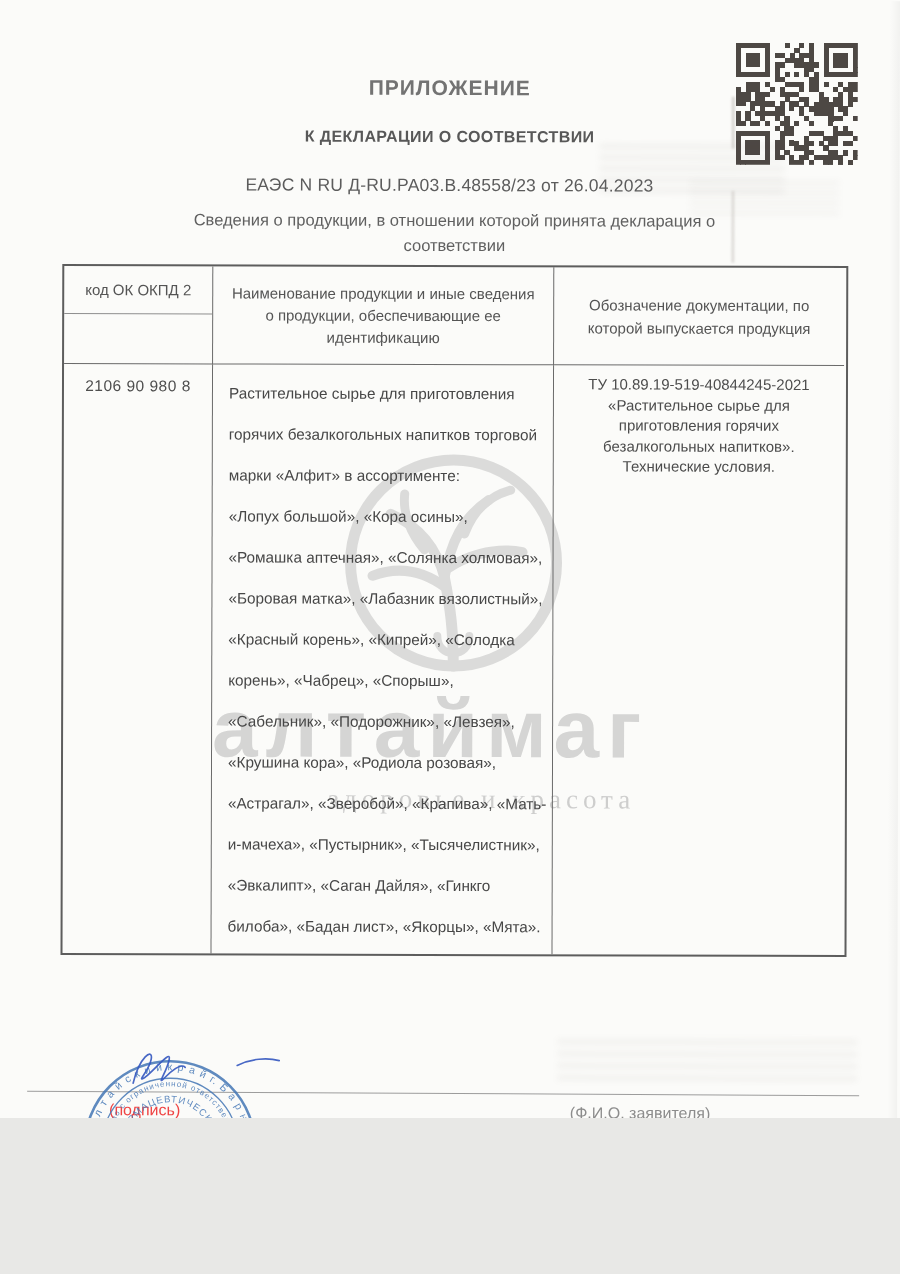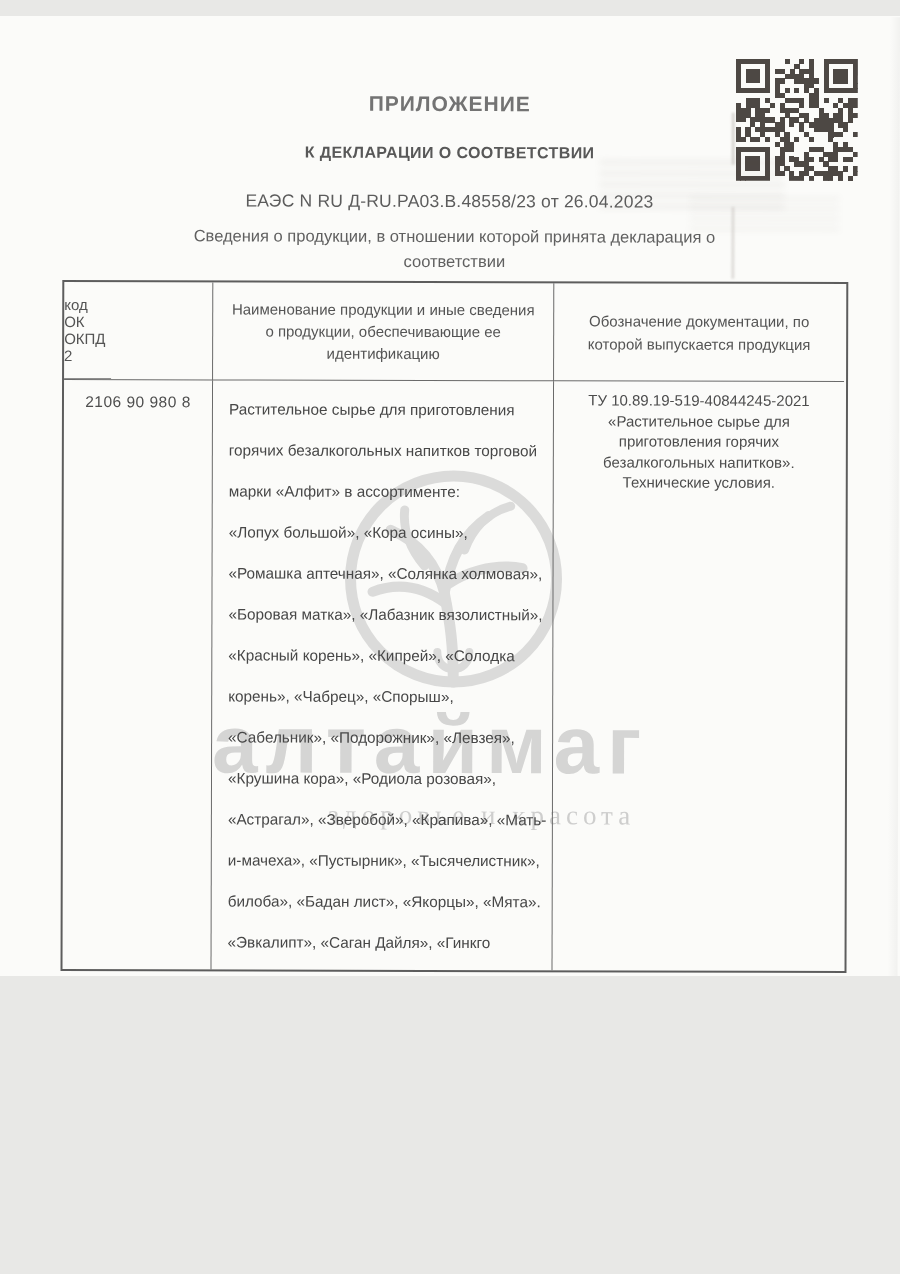--- a/index.html
+++ b/index.html
@@ -4,7 +4,7 @@
 <style>
   html,body{margin:0;padding:0;background:#e8e8e6;}
   #page{
-    position:relative;width:900px;height:960px;margin:16px auto;
+    position:relative;width:900px;height:1118px;margin:0 auto;
     background:#fbfbf9;overflow:hidden;
     font-family:"Liberation Sans","DejaVu Sans",sans-serif;
     color:#4f4f4f;

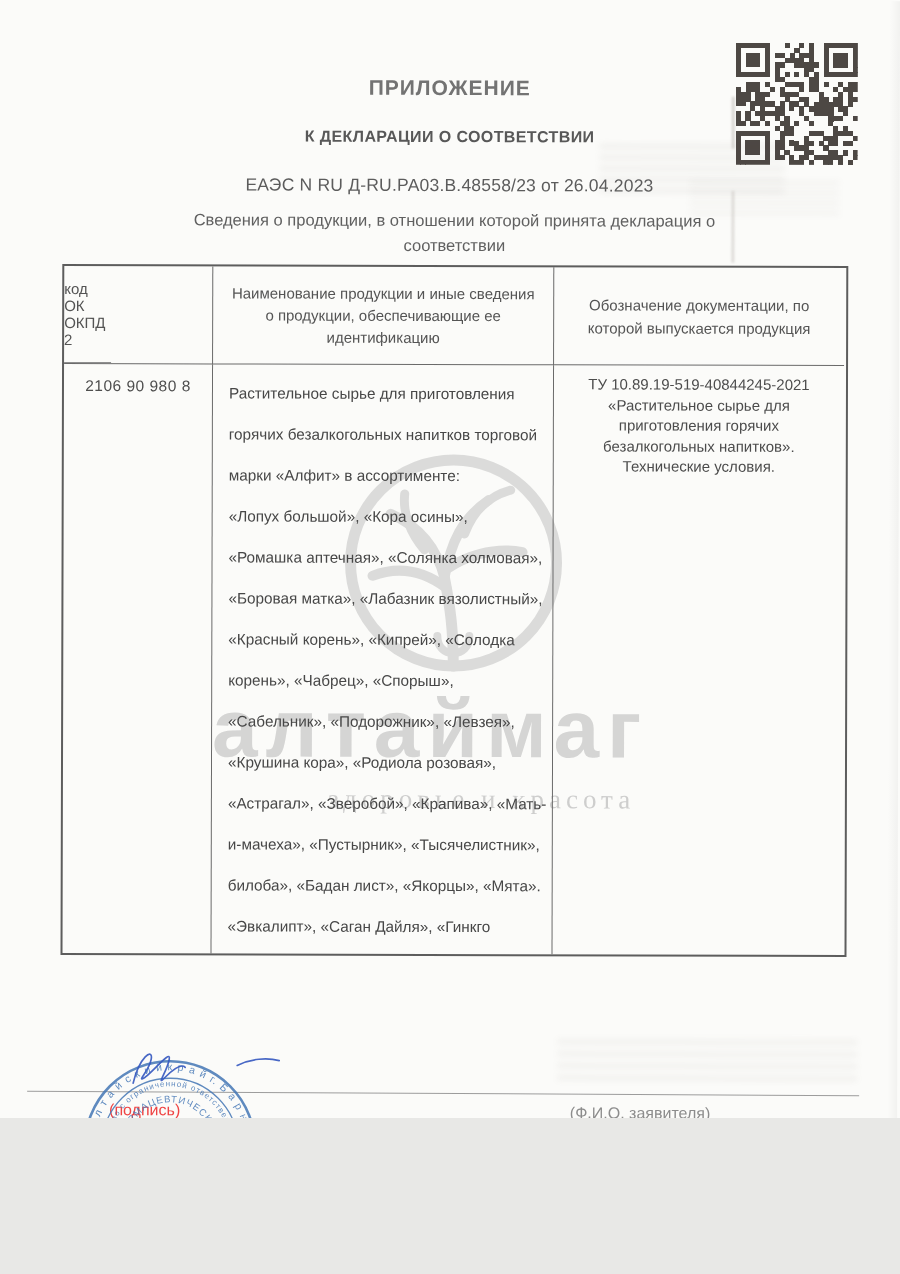--- a/index.html
+++ b/index.html
@@ -35,7 +35,7 @@
   .cell.last{border-right:none;}
   .cell.body{border-bottom:none;height:589px;}
   .h-cell{height:98px;font-size:15px;color:#545454;}
-  .c1h{display:flex;flex-direction:row;gap:26px;}
+  .c1h{display:flex;flex-direction:column;gap:26px;}
   .c1h .sub{flex:0 0 47px;display:flex;align-items:center;justify-content:center;border-bottom:1px solid #8f8f8f;}
   .c1h .sub2{flex:1;display:flex;align-items:center;justify-content:center;border-bottom:none;}
   .c2h{display:flex;align-items:center;justify-content:center;text-align:center;padding:0 14px;line-height:22px;}

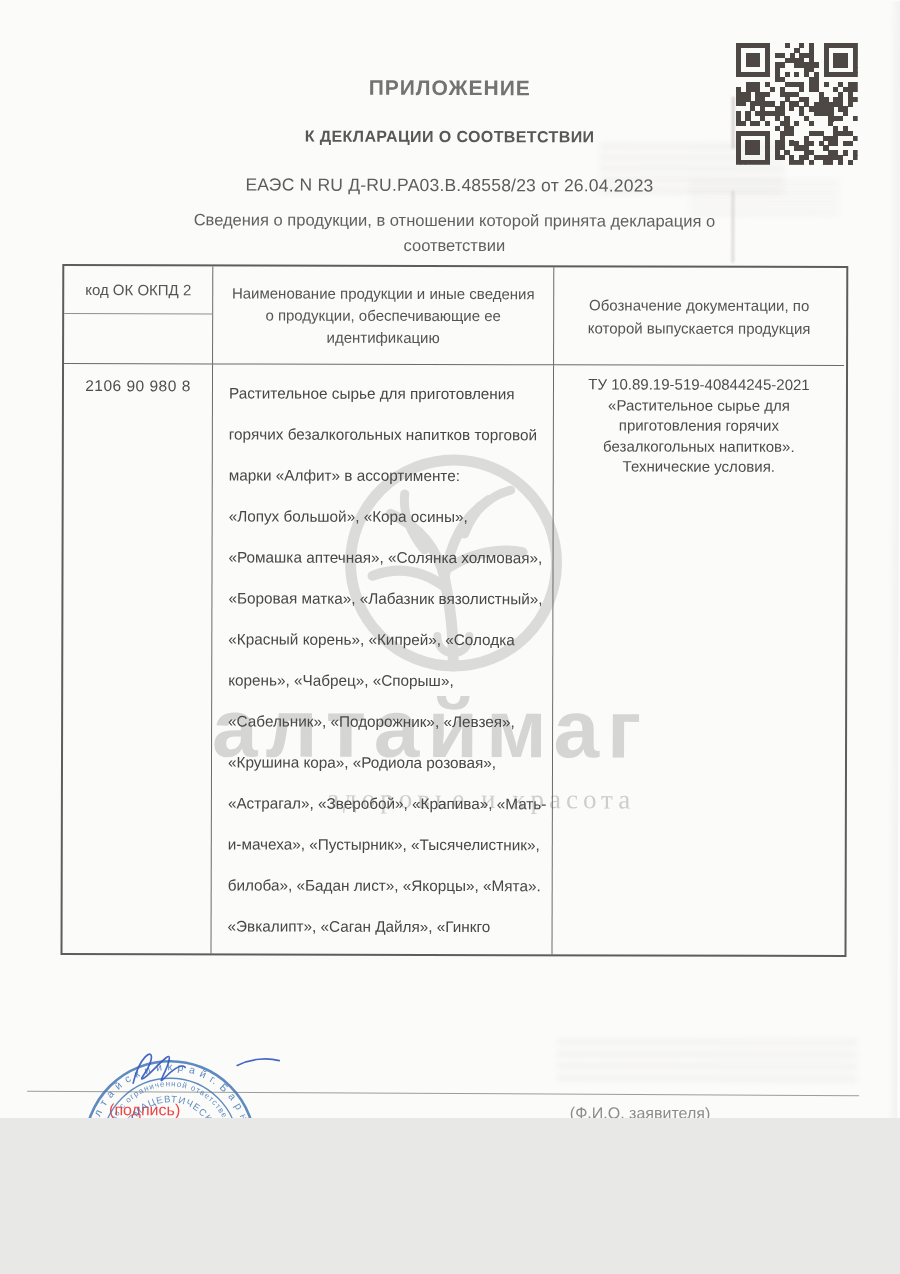--- a/index.html
+++ b/index.html
@@ -444,8 +444,8 @@
         <div class="ln">«Крушина кора», «Родиола розовая»,</div>
         <div class="ln">«Астрагал», «Зверобой», «Крапива», «Мать-</div>
         <div class="ln">и-мачеха», «Пустырник», «Тысячелистник»,</div>
+        <div class="ln">«Эвкалипт», «Саган Дайля», «Гинкго</div>
         <div class="ln">билоба», «Бадан лист», «Якорцы», «Мята».</div>
-        <div class="ln">«Эвкалипт», «Саган Дайля», «Гинкго</div>
       </div>
 
       <div class="cell body doc-cell last">

